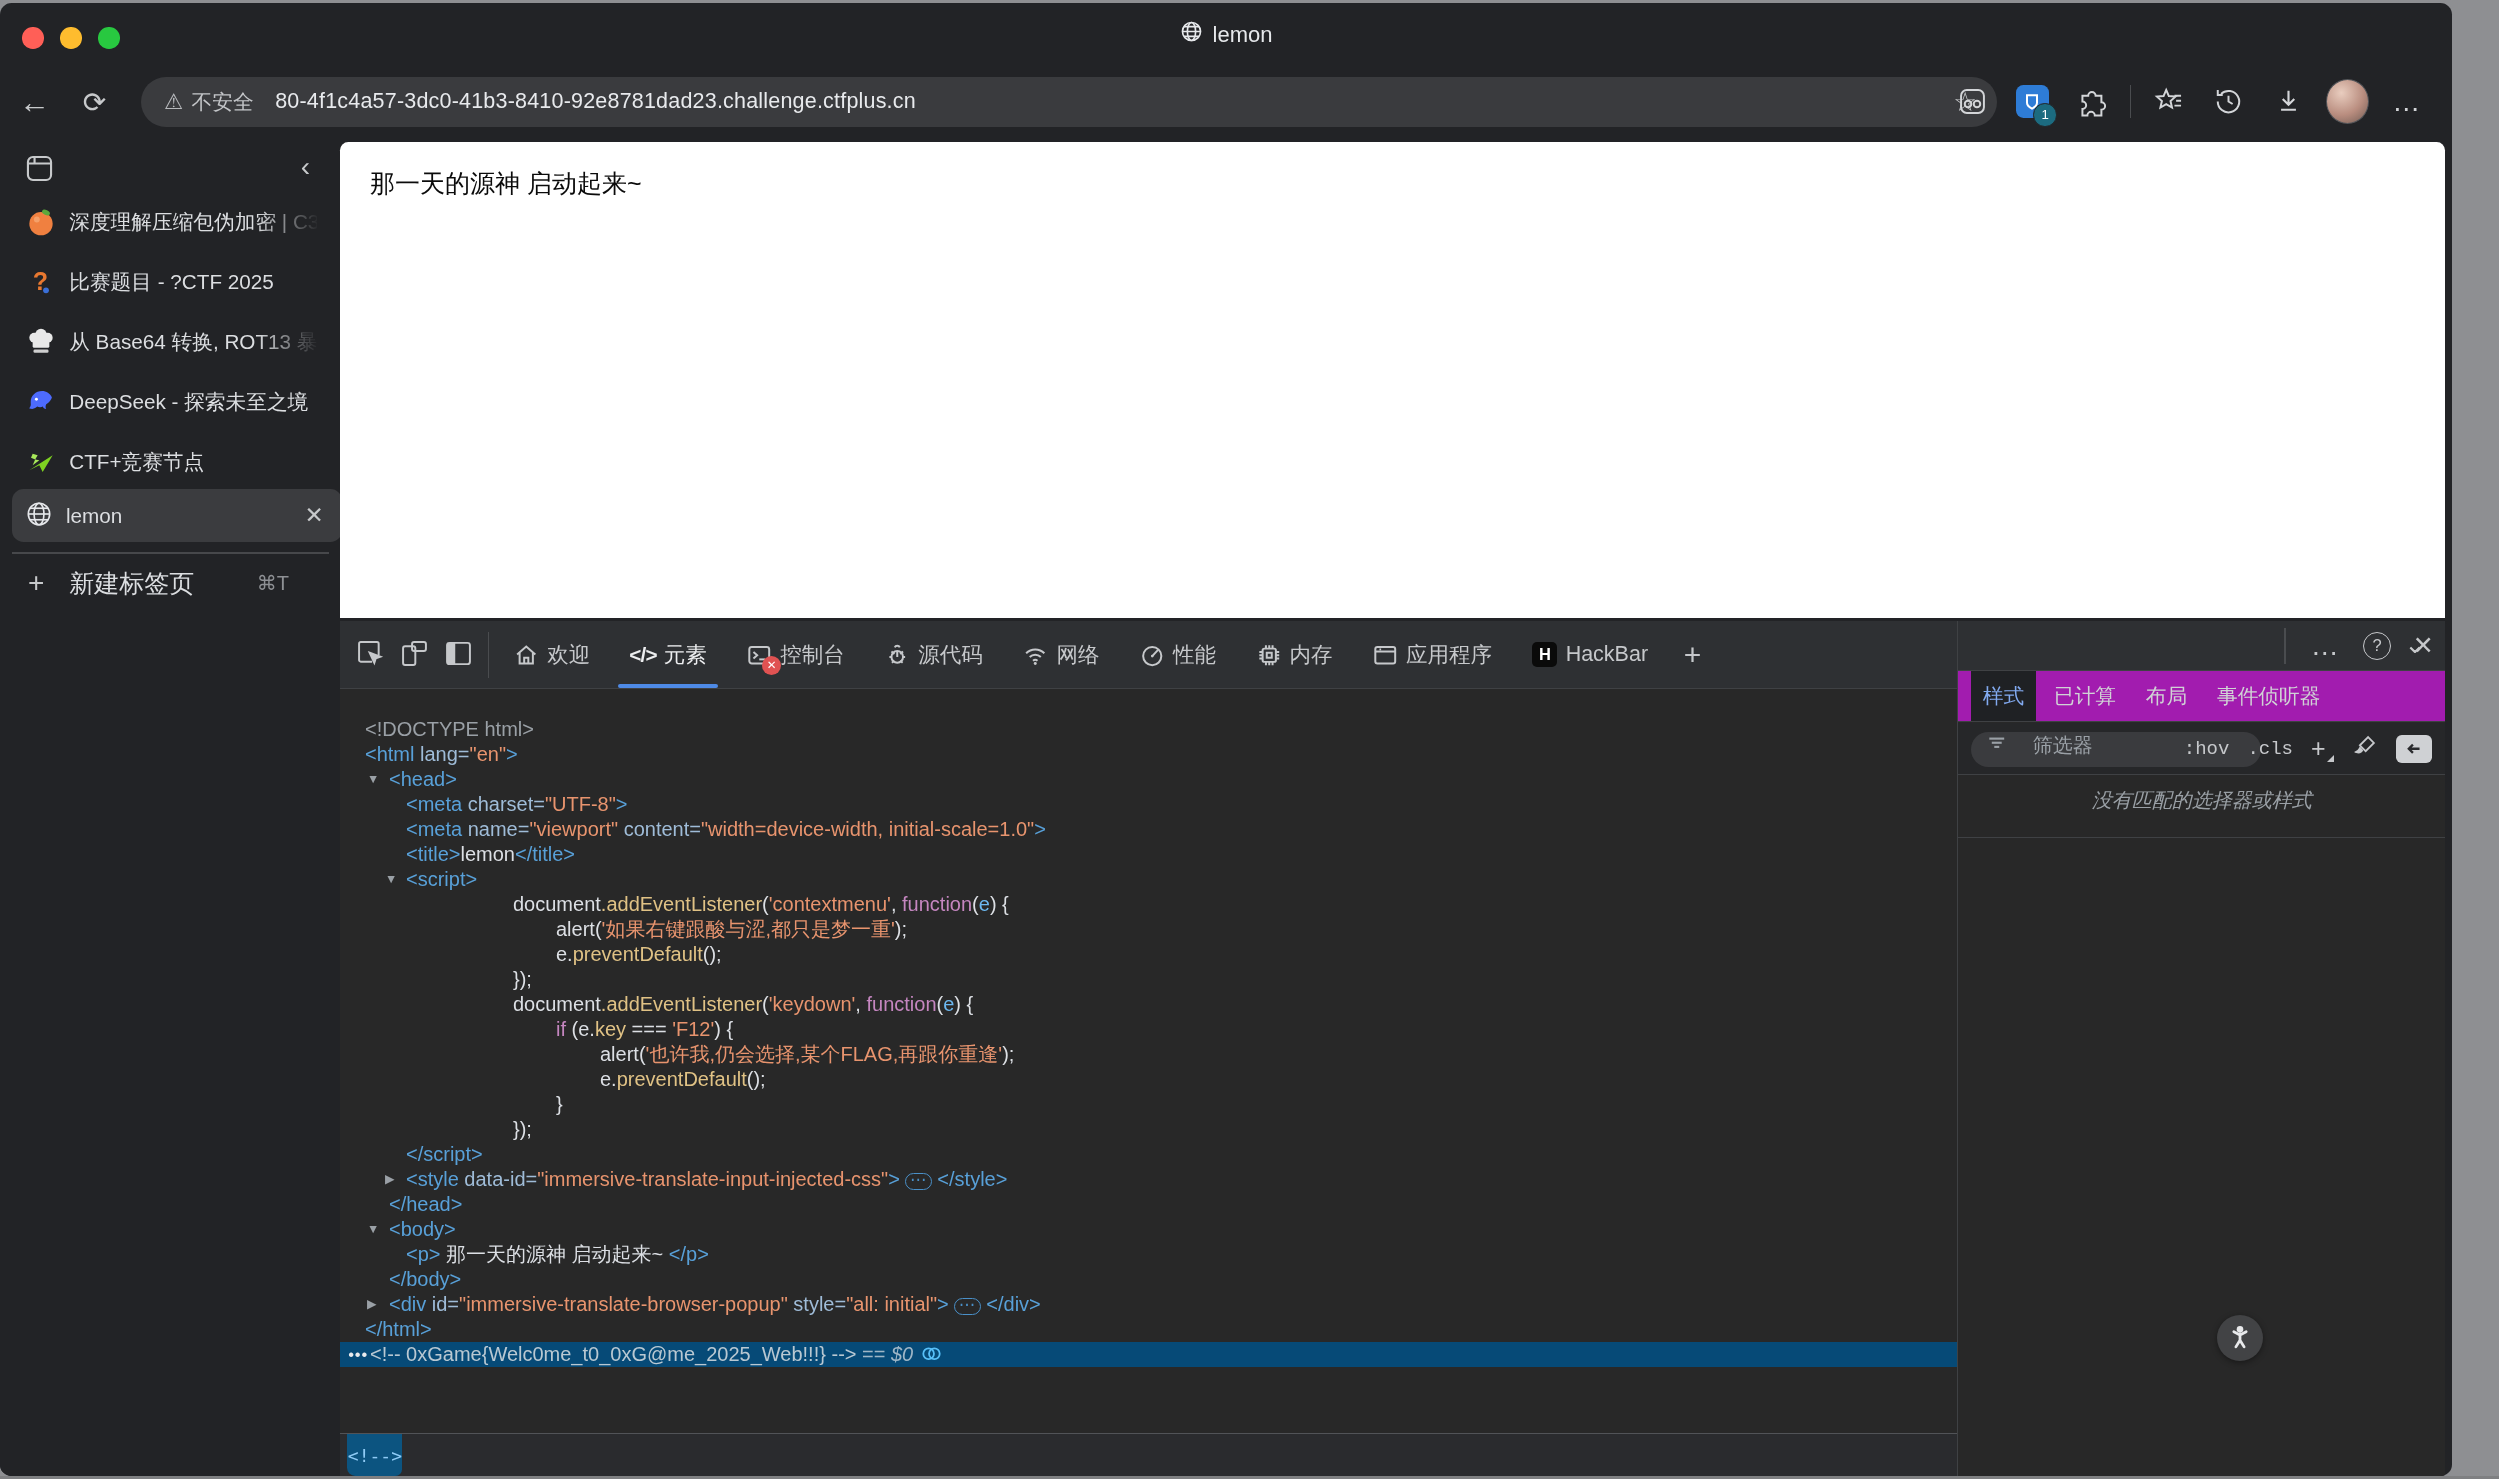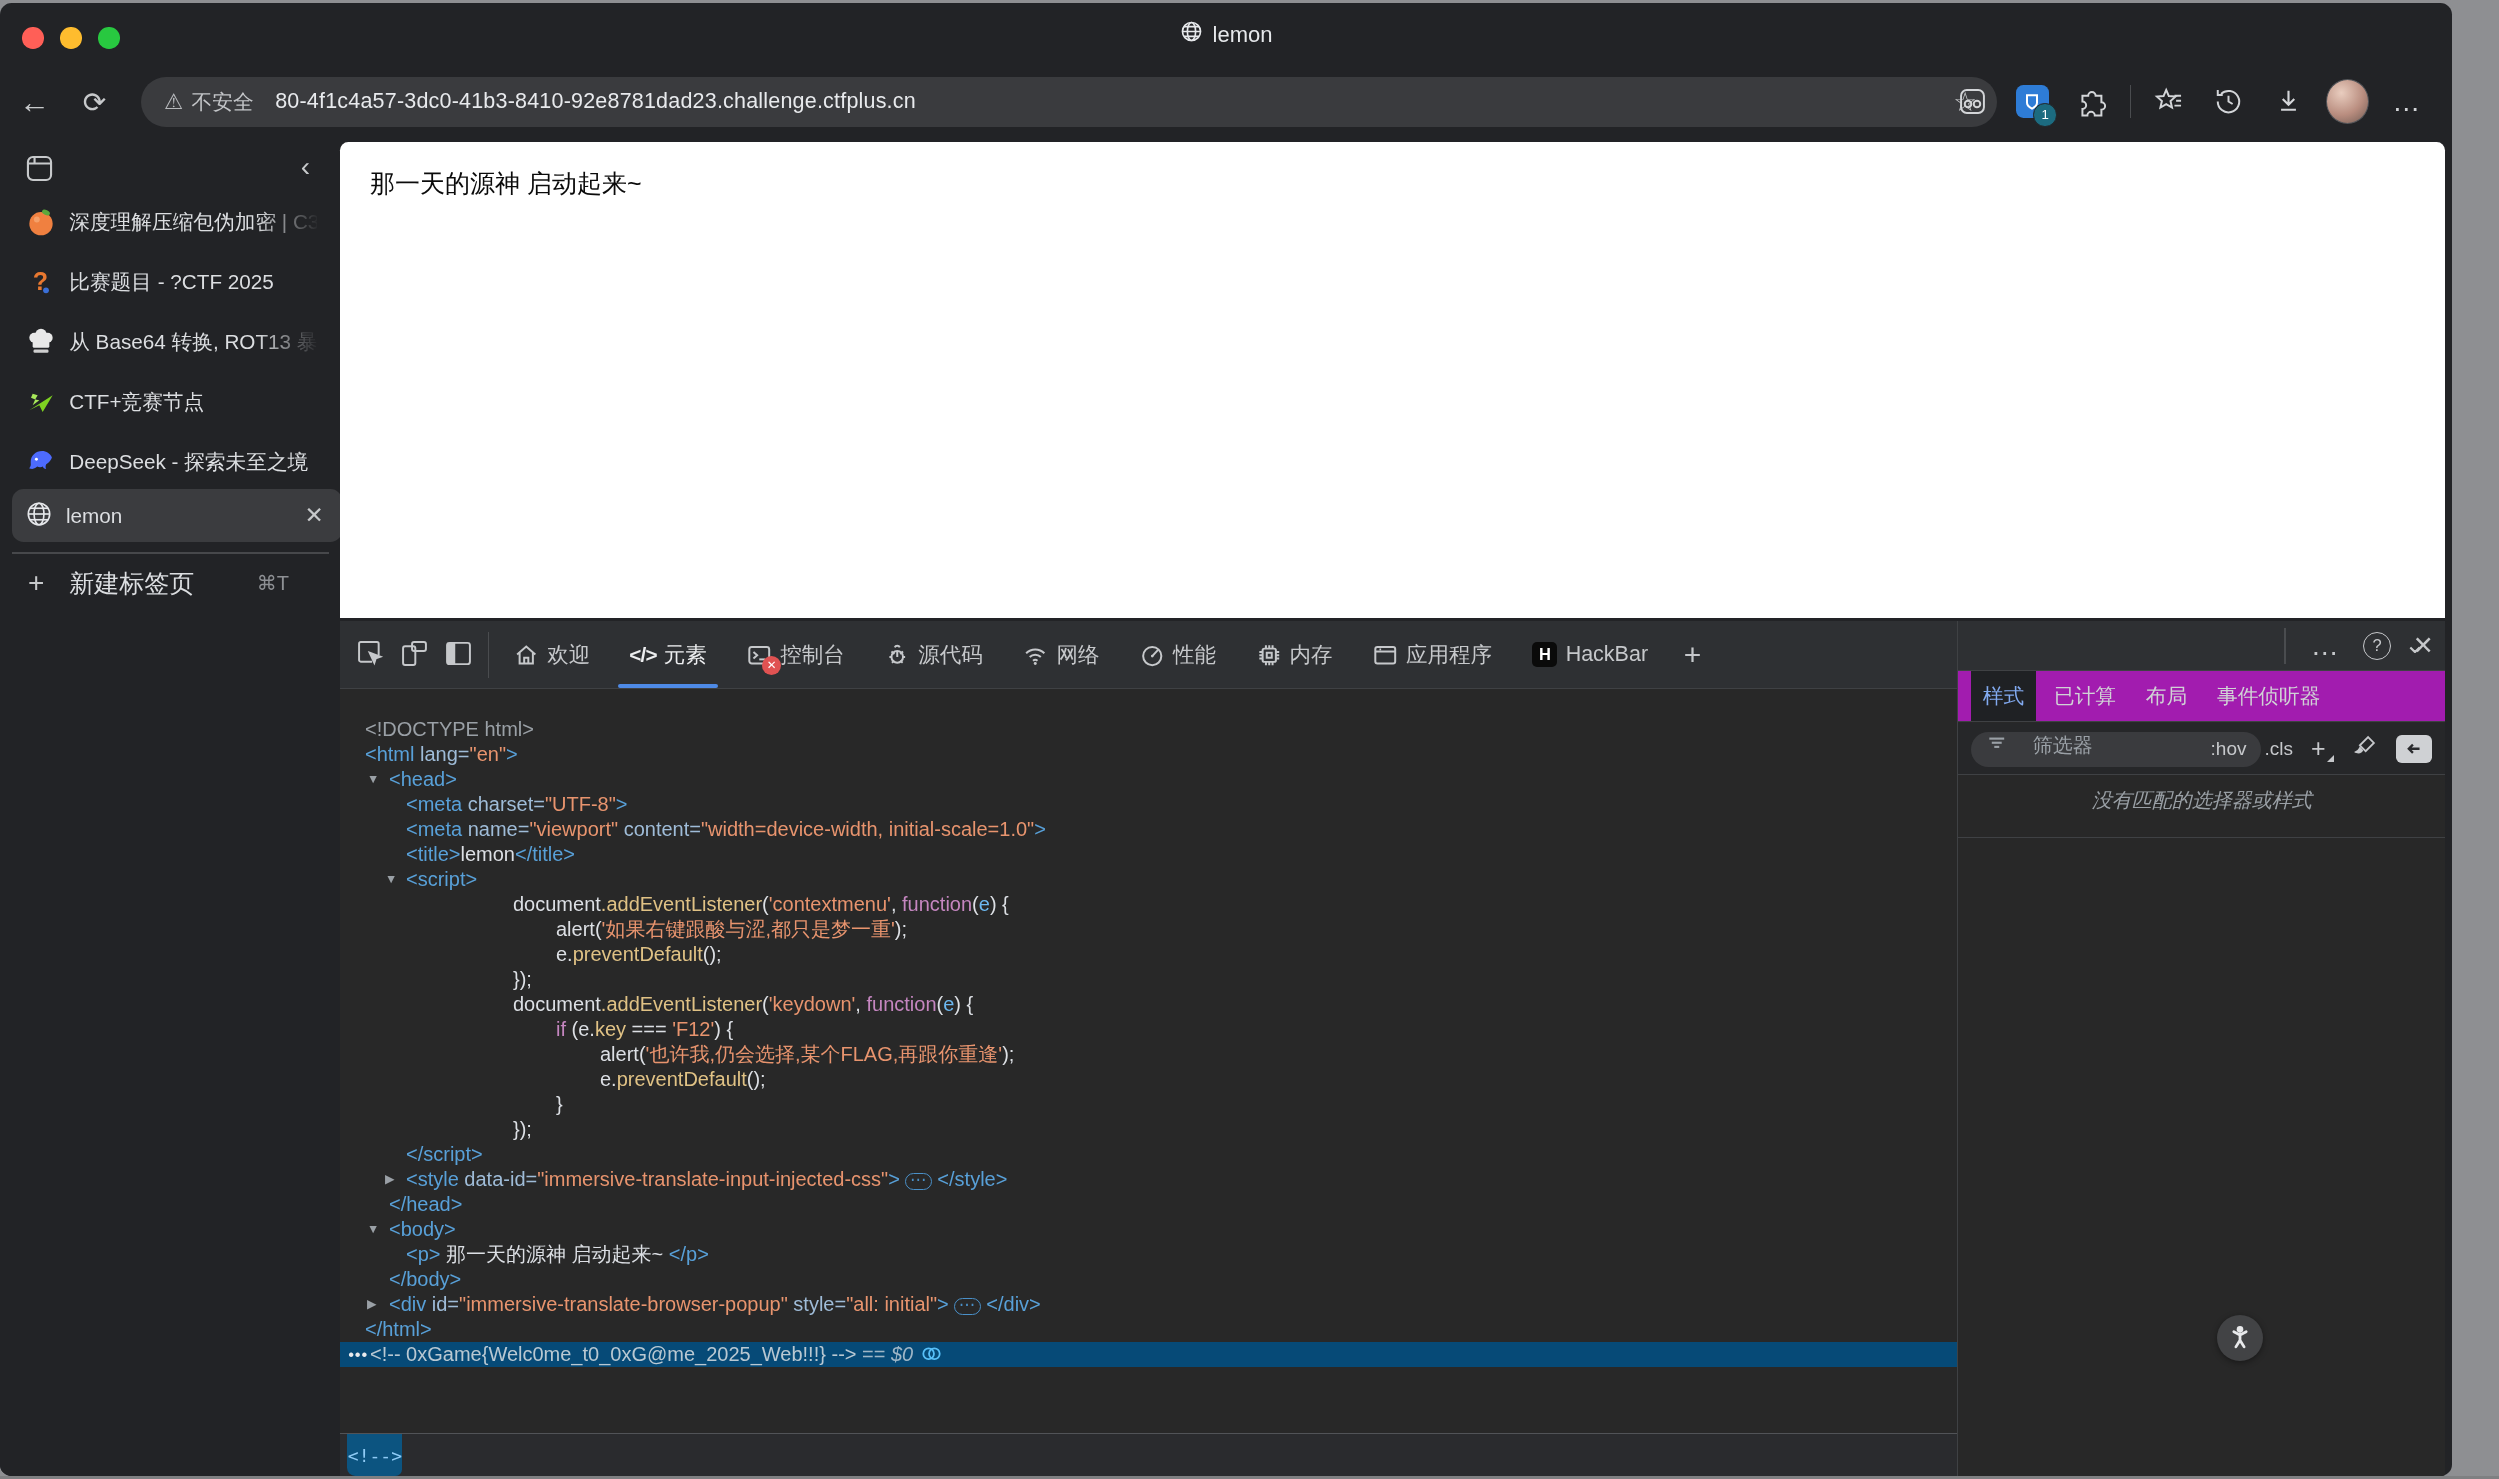--- a/index.html
+++ b/index.html
@@ -239,21 +239,21 @@
         </div>
         <div class="sb-item">
           <span class="sb-ic">
+            <svg width="31" height="31" viewBox="0 0 38 38">
+              <path d="M33 13 c-2 -5 -7 -8 -12 -8 c-8 0 -14 6 -14 13 c0 3 1 5 -2 8 c5 2 8 0 10 -2 c2 1 5 1 7 0 c0 2 2 3 4 3 c-1 -2 -1 -4 0 -6 c4 -2 6 -5 7 -8 z" fill="#4d6bfe"></path>
+              <circle cx="14" cy="15" r="1.8" fill="#fff"></circle>
+            </svg>
+          </span>
+          <span class="sb-label">DeepSeek - 探索未至之境</span>
+        </div>
+        <div class="sb-item">
+          <span class="sb-ic">
             <svg width="30" height="30" viewBox="0 0 36 36">
               <path d="M4 28 L32 10 L20 30 L16 22 z" fill="#7ed321"></path>
               <path d="M8 8 l6 2 -3 5 5 1 -8 6 3 -7 -5 -2 z" fill="#a8e85a"></path>
             </svg>
           </span>
           <span class="sb-label">CTF+竞赛节点</span>
-        </div>
-        <div class="sb-item">
-          <span class="sb-ic">
-            <svg width="31" height="31" viewBox="0 0 38 38">
-              <path d="M33 13 c-2 -5 -7 -8 -12 -8 c-8 0 -14 6 -14 13 c0 3 1 5 -2 8 c5 2 8 0 10 -2 c2 1 5 1 7 0 c0 2 2 3 4 3 c-1 -2 -1 -4 0 -6 c4 -2 6 -5 7 -8 z" fill="#4d6bfe"></path>
-              <circle cx="14" cy="15" r="1.8" fill="#fff"></circle>
-            </svg>
-          </span>
-          <span class="sb-label">DeepSeek - 探索未至之境</span>
         </div>
       </div>
     <div class="sb-active">

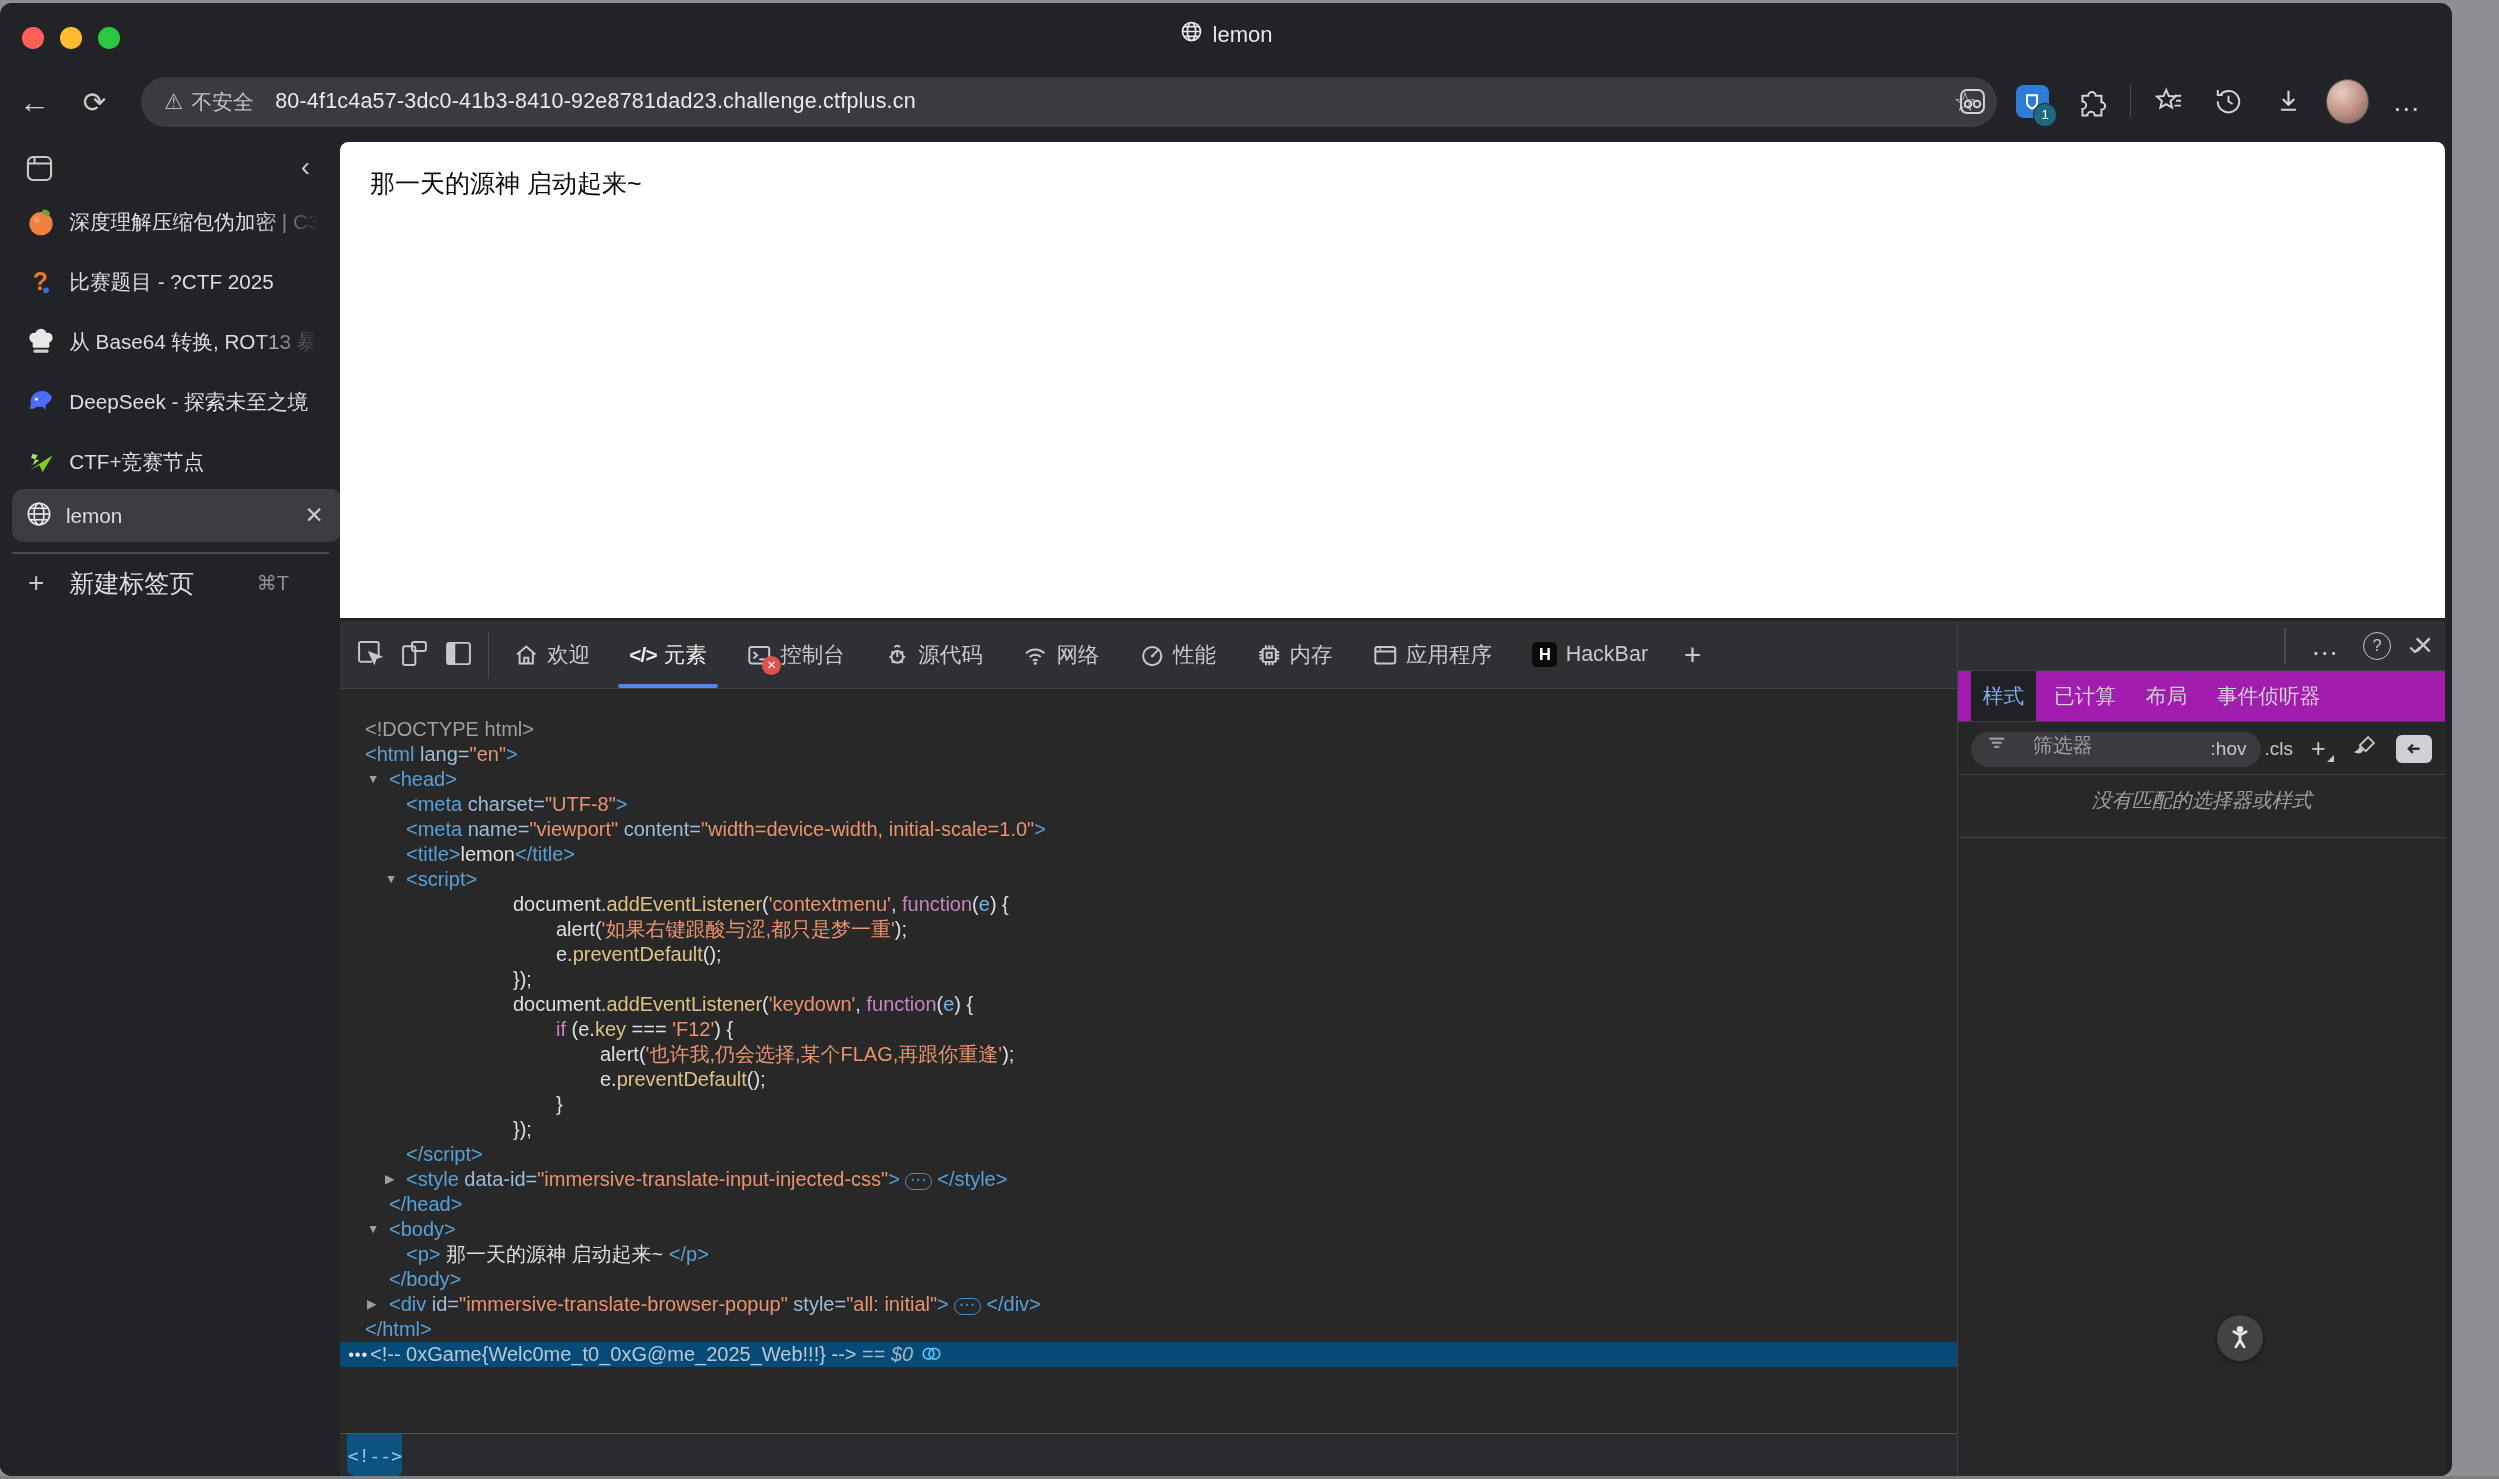--- a/index.html
+++ b/index.html
@@ -99,7 +99,7 @@
     display:flex;align-items:flex-start;padding-left:15px;gap:25px;}
   .filter-pill .ph{color:#9aa0a6;font-size:20px;}
   .st-filter .right{position:absolute;right:13.2px;top:0;height:51px;display:flex;align-items:center;gap:18px;color:#c6c8cb;}
-  .tgl{font-family:Liberation Sans, sans-serif;font-size:19px;}
+  .tgl{font-family:Liberation Mono, monospace;font-size:19px;}
   .plus-dd{position:relative;font-size:25px;padding-right:6.6px;}
   .plus-dd::after{content:'';position:absolute;right:-1.7px;bottom:1.7px;border-left:7.4px solid transparent;border-bottom:7.4px solid #c6c8cb;}
   .panelbtn2{width:36px;height:28px;background:#cfd1d4;border-radius:5.8px;display:flex;align-items:center;justify-content:center;}

